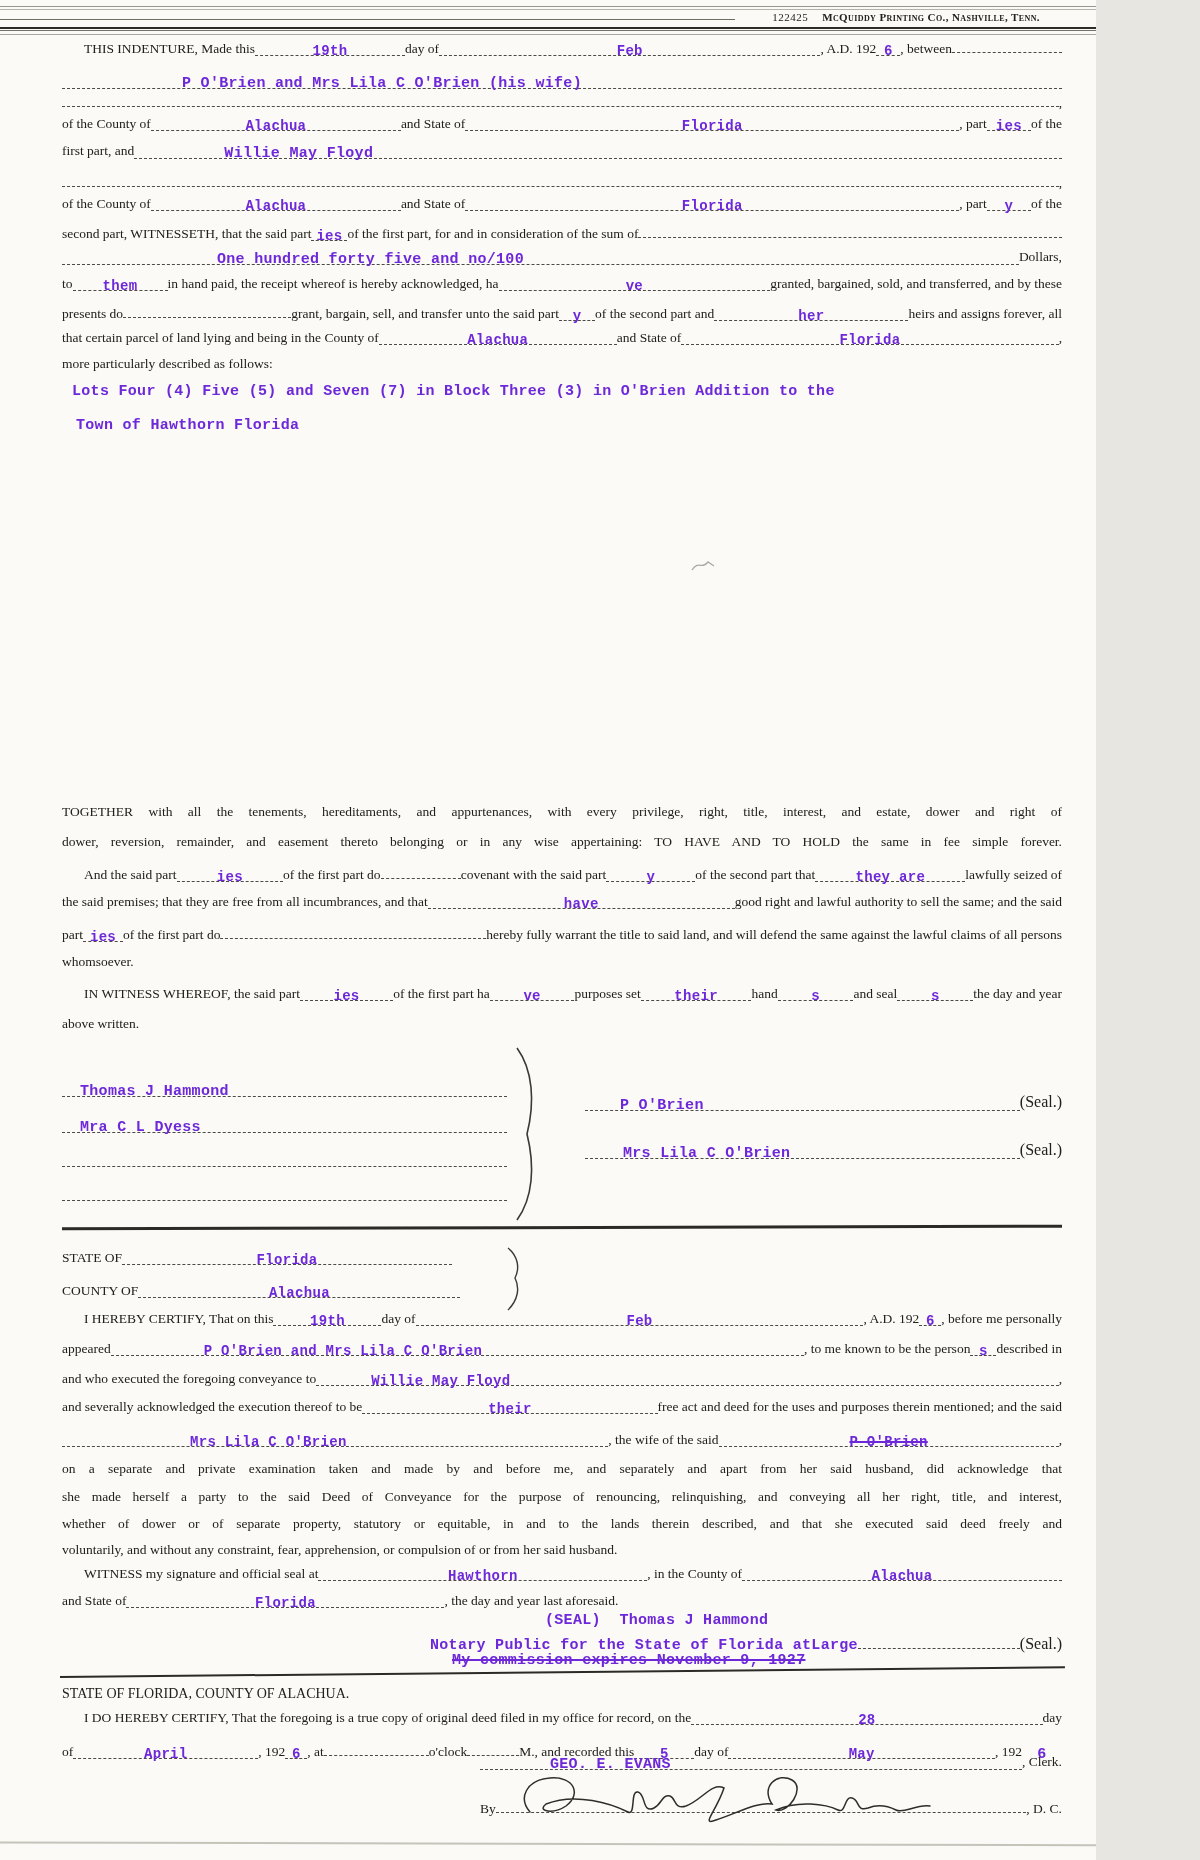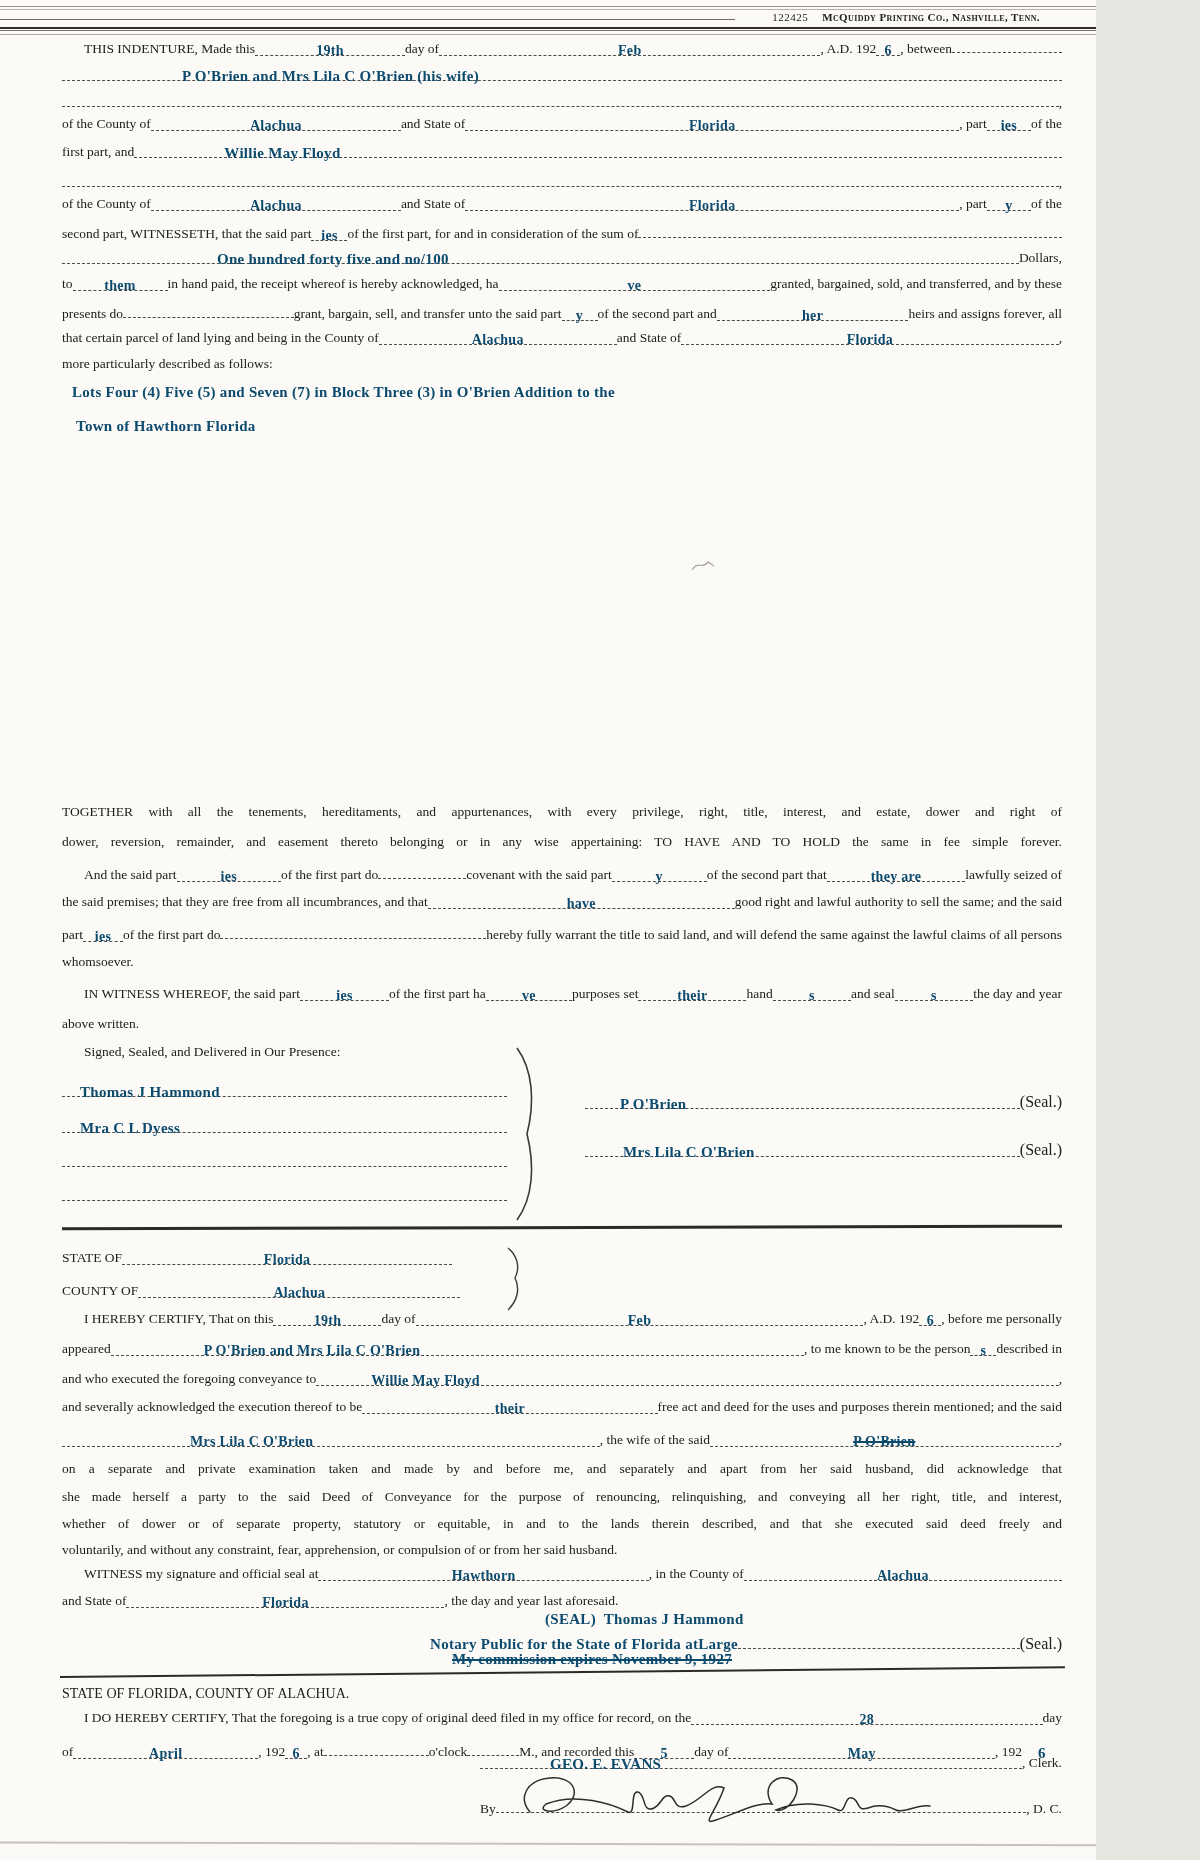--- a/index.html
+++ b/index.html
@@ -25,7 +25,7 @@
   .fill{display:flex;justify-content:center;align-items:baseline;border-bottom:1.4px dashed #4c4a44;height:17px;flex:0 0 auto;}
   .fill.gr{flex:1 1 auto;}
   .fill.fl{justify-content:flex-start;}
-  .typed{font-family:Liberation Serif, serif;font-weight:bold;font-size:14px;letter-spacing:.3px;color:#0c4a6e;white-space:pre;}
+  .typed{font-family:Liberation Mono, monospace;font-weight:bold;font-size:14px;letter-spacing:.3px;color:#6d28d9;white-space:pre;}
   .fill .typed{transform:translateY(2px);}
   .typed-lg{font-size:15px;}
   .just{display:block;text-align:justify;}

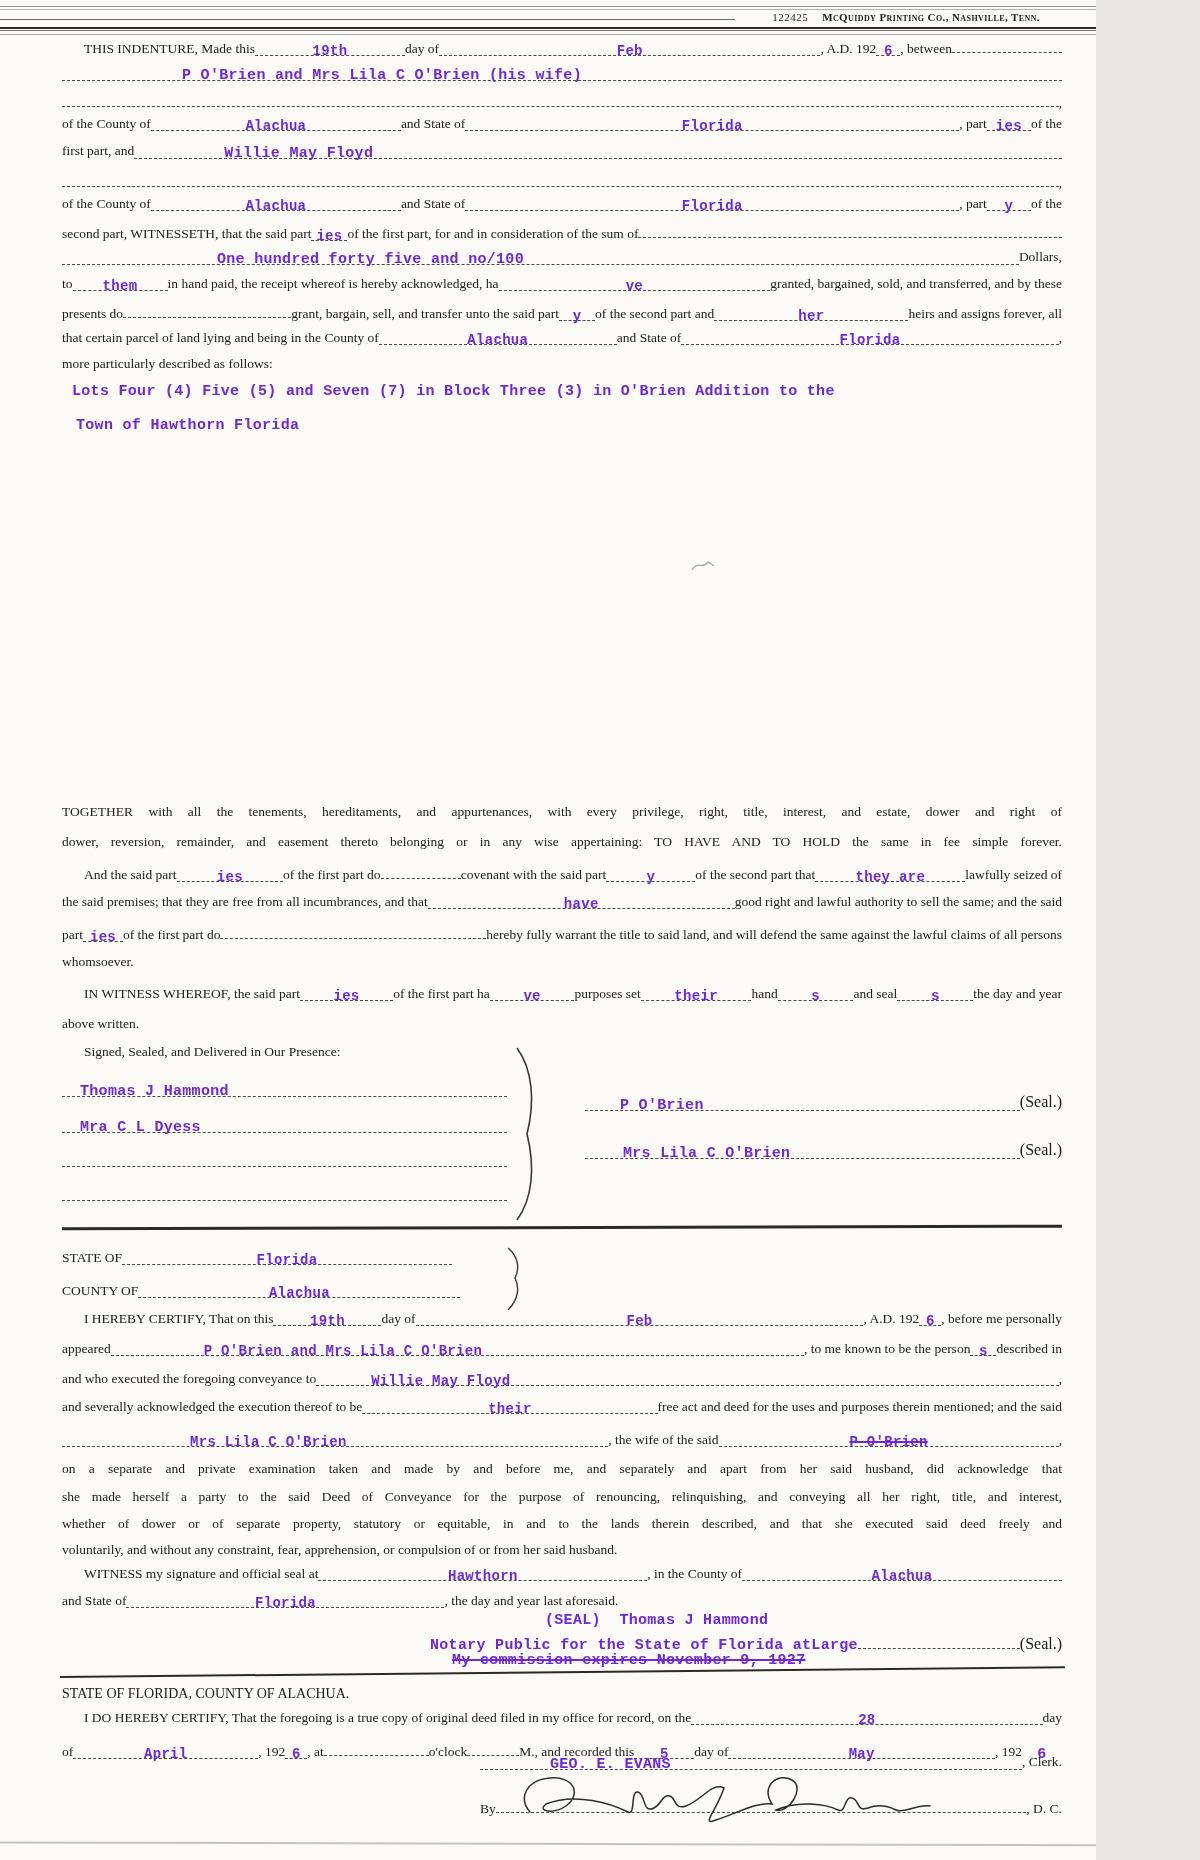--- a/index.html
+++ b/index.html
@@ -72,7 +72,7 @@
     <span class="fill" style="width:110px"></span>
   </div>
 
-  <div class="row" style="top:64px">
+  <div class="row" style="top:72px">
     <span class="fill gr fl" style="padding-left:120px">
         <span class="typed typed-lg">P O'Brien and Mrs Lila C O'Brien (his wife)</span>
       </span>

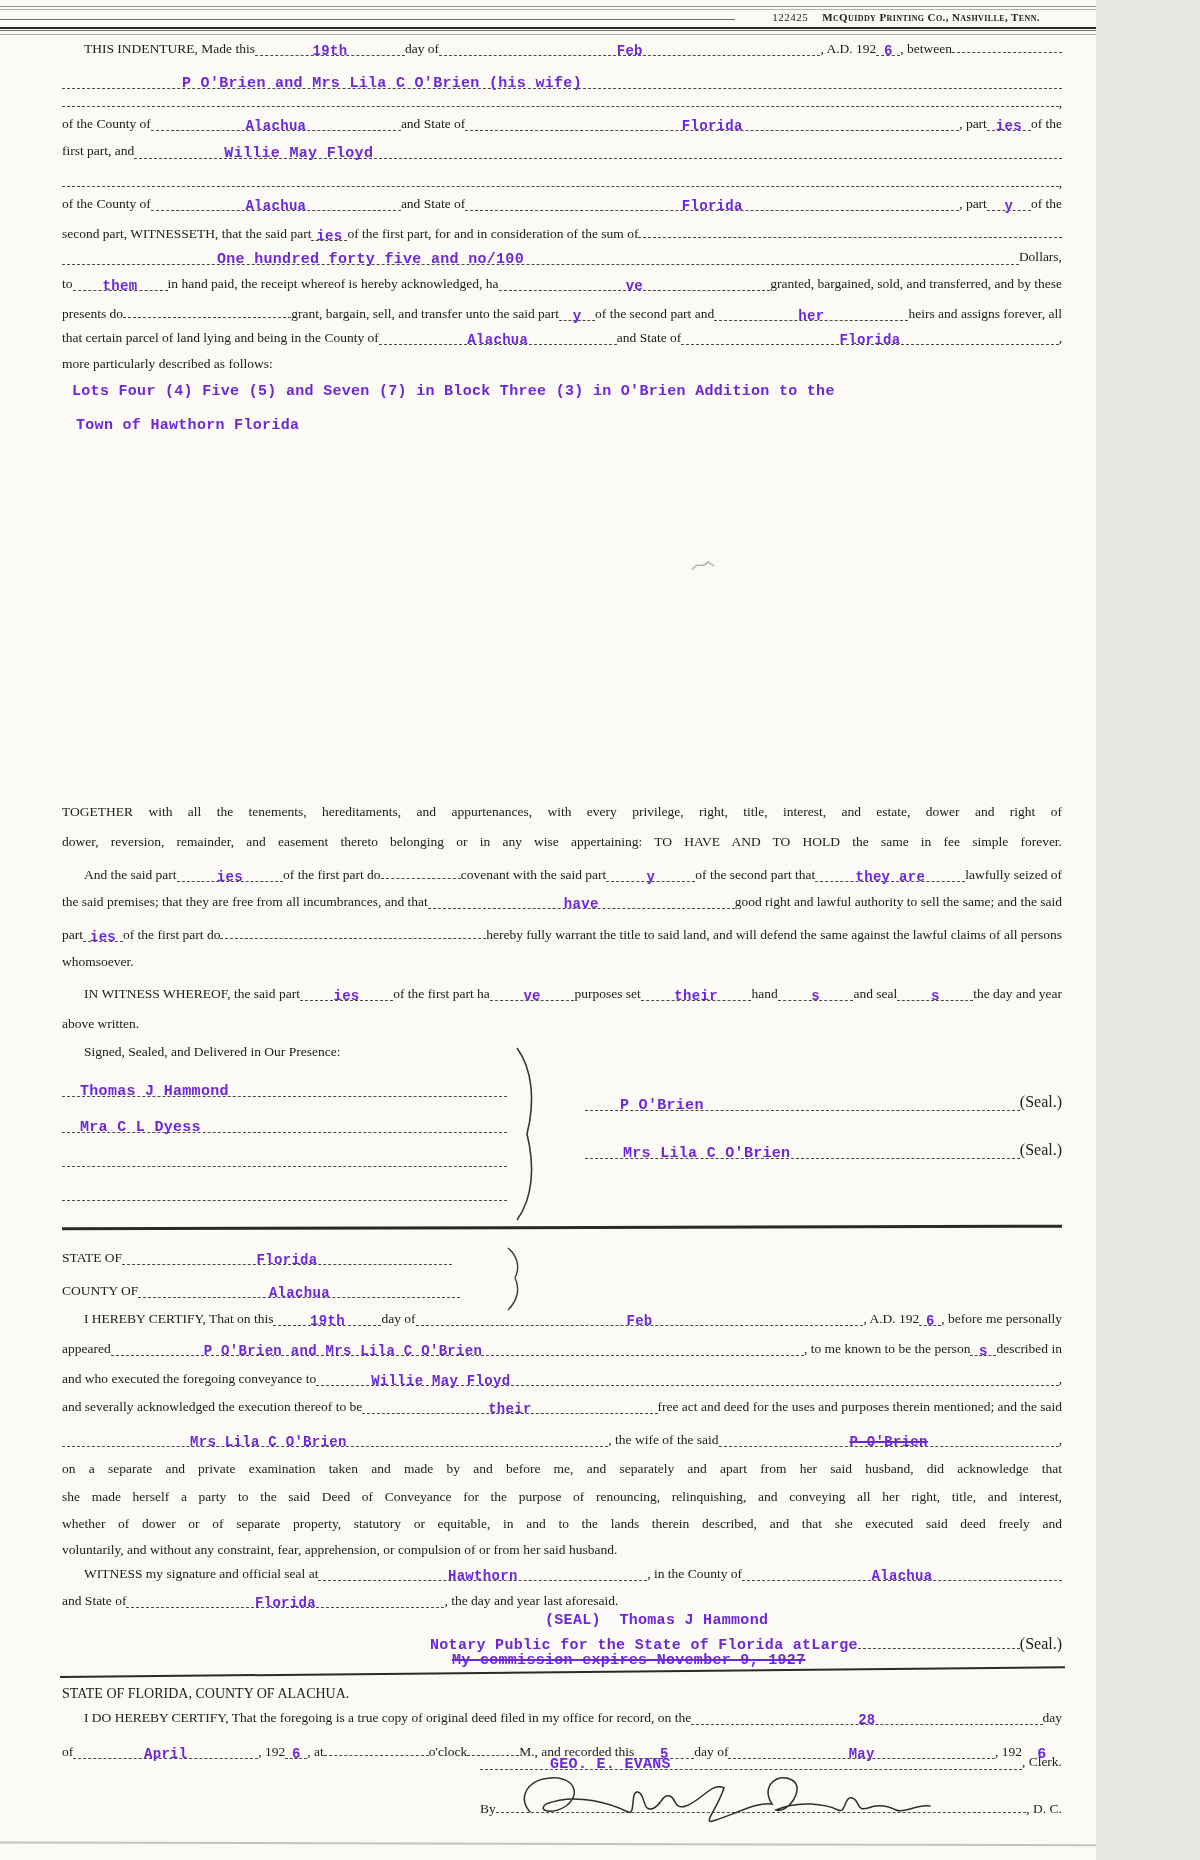--- a/index.html
+++ b/index.html
@@ -266,9 +266,6 @@
     <span class="lbl">above written.</span>
   </div>
 
-  <div class="row ind" style="top:1042px">
-    <span class="lbl">Signed, Sealed, and Delivered in Our Presence:</span>
-  </div>
 
   <div class="row" style="top:1080px;width:445px">
     <span class="fill gr fl" style="padding-left:18px">

